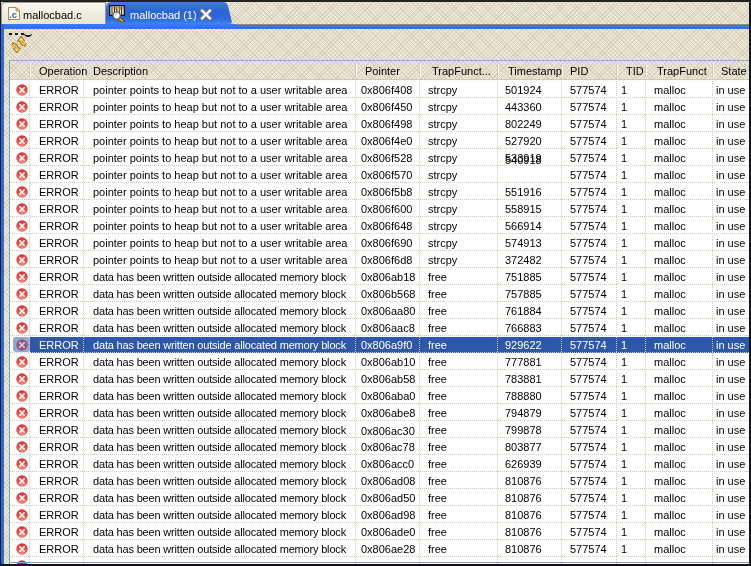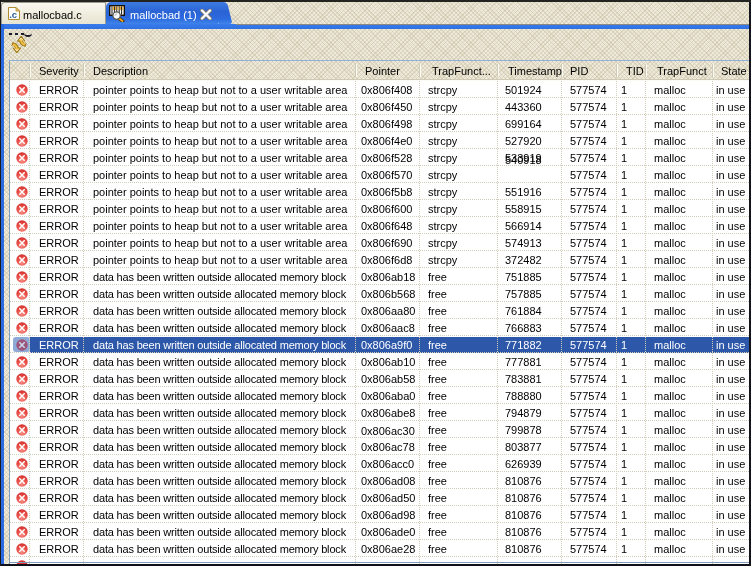--- a/index.html
+++ b/index.html
@@ -92,7 +92,7 @@
 <div class="abs" style="left:646.0px;top:64px;width:1px;height:13px;background:#fbfaf4"></div>
 <div class="abs" style="left:712.0px;top:64px;width:1px;height:13px;background:#cfcab6"></div>
 <div class="abs" style="left:713.0px;top:64px;width:1px;height:13px;background:#fbfaf4"></div>
-<div class="ct" style="left:39px;top:65px">Severity</div>
+<div class="ct" style="left:39px;top:65px">Operation</div>
 <div class="ct" style="left:93px;top:65px">Description</div>
 <div class="ct" style="left:365px;top:65px">Pointer</div>
 <div class="ct" style="left:432px;top:65px">TrapFunct...</div>

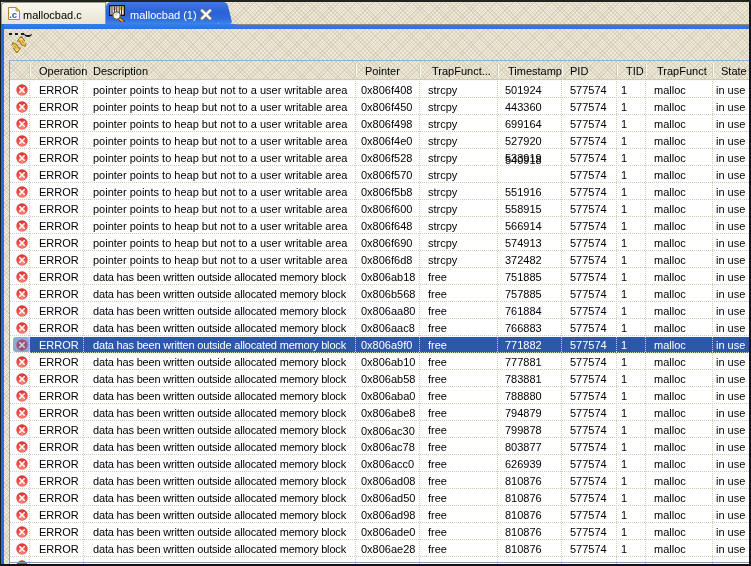--- a/index.html
+++ b/index.html
@@ -156,7 +156,7 @@
 <div class="ct" style="left:93px;top:117.5px">pointer points to heap but not to a user writable area</div>
 <div class="ct" style="left:361px;top:117.5px">0x806f498</div>
 <div class="ct" style="left:428px;top:117.5px">strcpy</div>
-<div class="ct" style="left:505px;top:117.5px">699164</div>
+<div class="ct" style="left:505px;top:117.5px">802249</div>
 <div class="ct" style="left:570px;top:117.5px">577574</div>
 <div class="ct" style="left:621px;top:117.5px">1</div>
 <div class="ct" style="left:654px;top:117.5px">malloc</div>

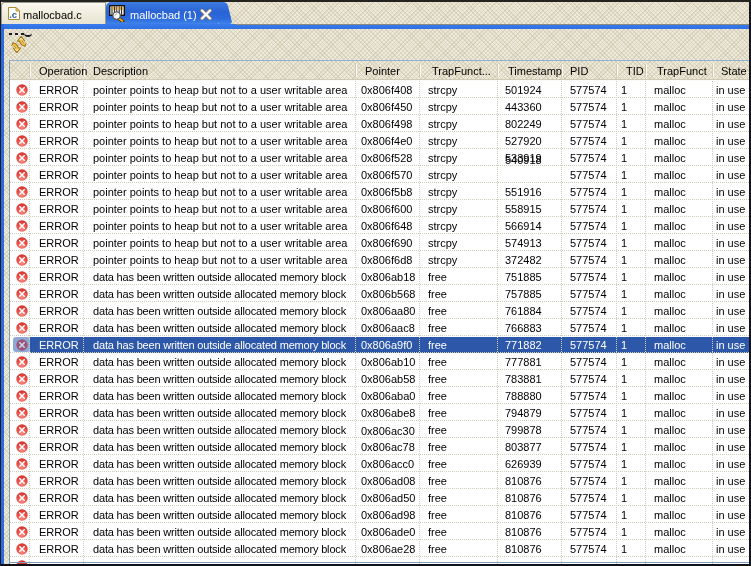--- a/index.html
+++ b/index.html
@@ -411,7 +411,7 @@
 <div class="ct" style="left:93px;top:338.5px;letter-spacing:-0.18px;color:#fff">data has been written outside allocated memory block</div>
 <div class="ct" style="left:361px;top:338.5px;color:#fff">0x806a9f0</div>
 <div class="ct" style="left:428px;top:338.5px;color:#fff">free</div>
-<div class="ct" style="left:505px;top:338.5px;color:#fff">771882</div>
+<div class="ct" style="left:505px;top:338.5px;color:#fff">929622</div>
 <div class="ct" style="left:570px;top:338.5px;color:#fff">577574</div>
 <div class="ct" style="left:621px;top:338.5px;color:#fff">1</div>
 <div class="ct" style="left:654px;top:338.5px;color:#fff">malloc</div>

